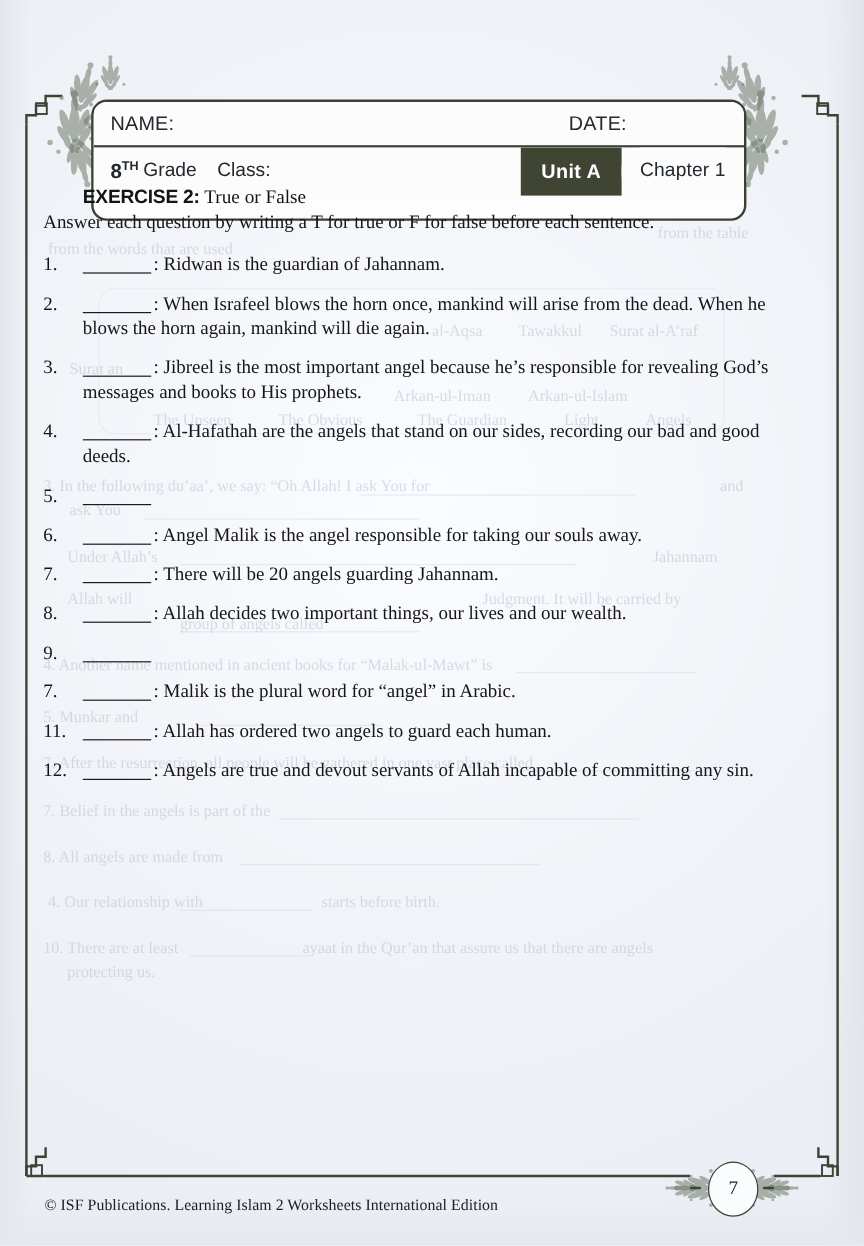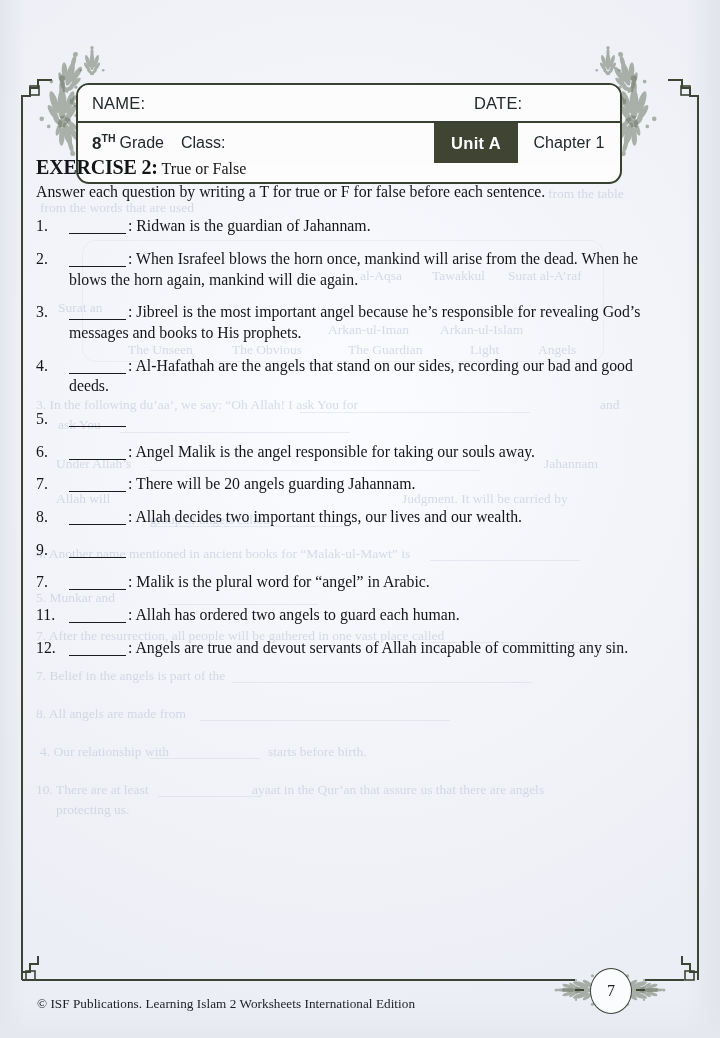--- a/index.html
+++ b/index.html
@@ -171,10 +171,11 @@
     line-height: 1.28;
   }
   .ex-label {
-    font-family: Liberation Serif, serif;
+    font-family: Liberation Sans, sans-serif;
     font-weight: bold;
-    font-size: 20px;
+    font-size: 16px;
     letter-spacing: -.2px;
+    margin-left: 33px;
   }
   .ex-title {
     font-family: "Liberation Serif", serif;

